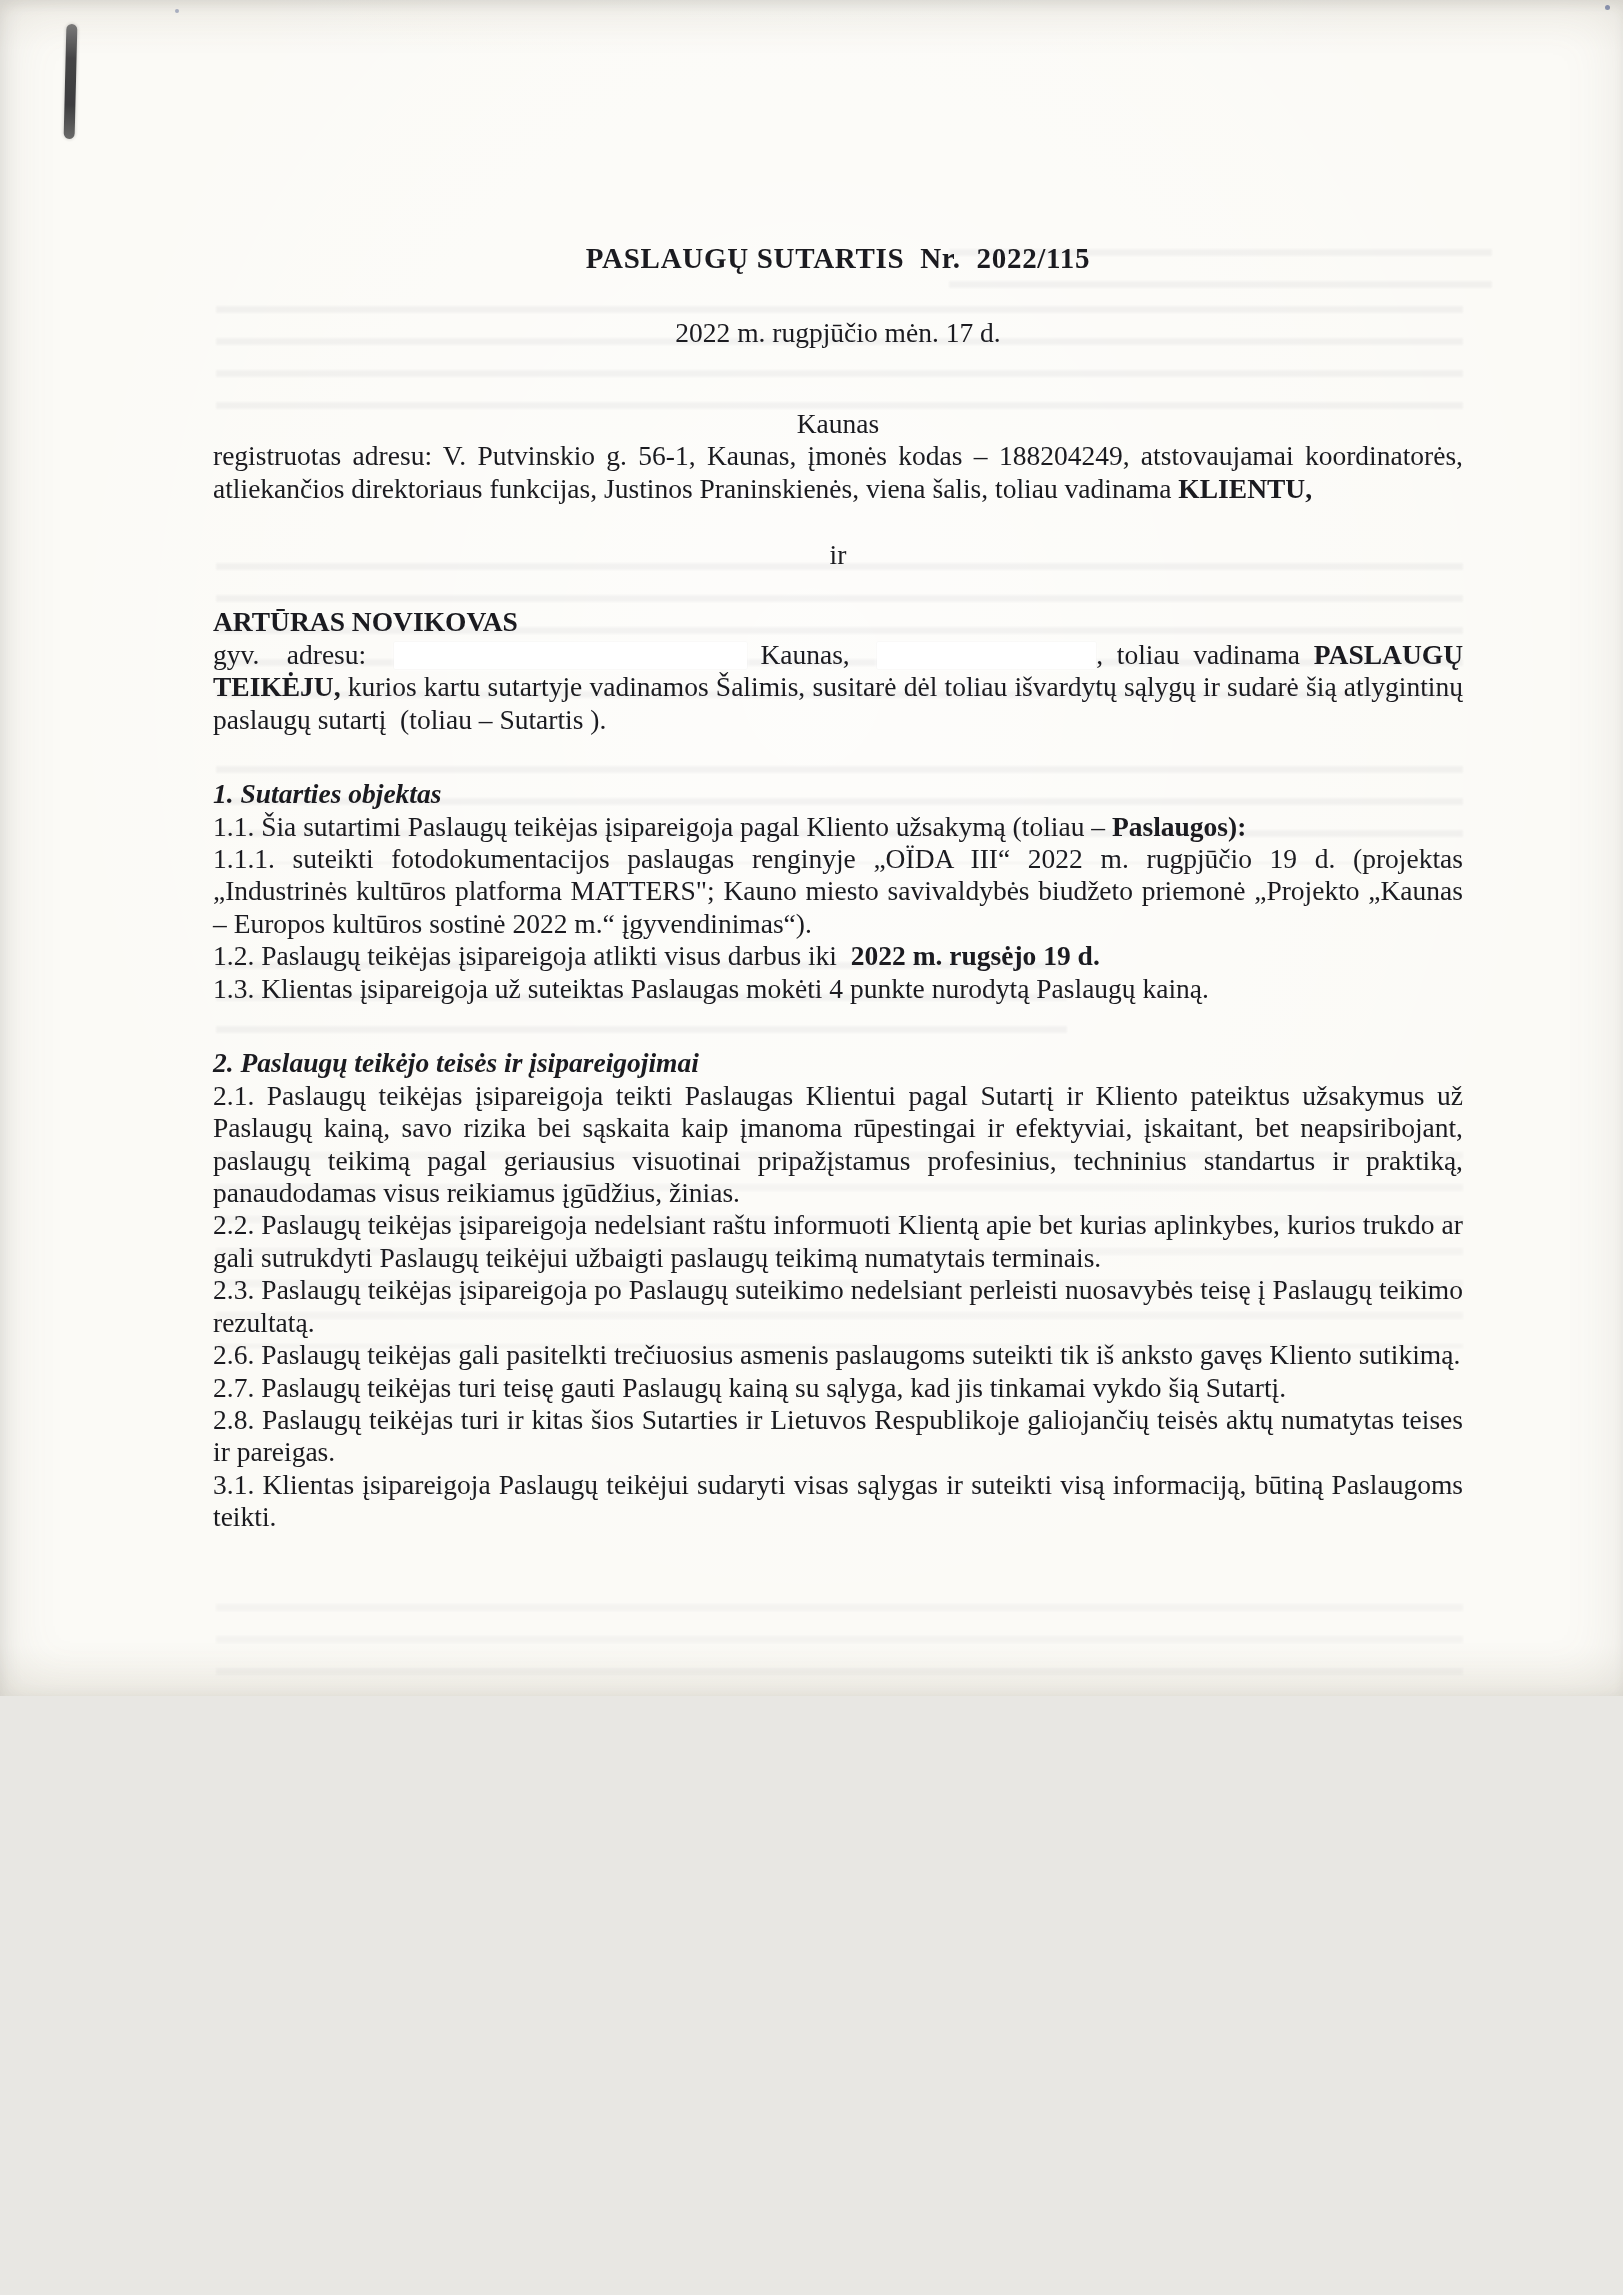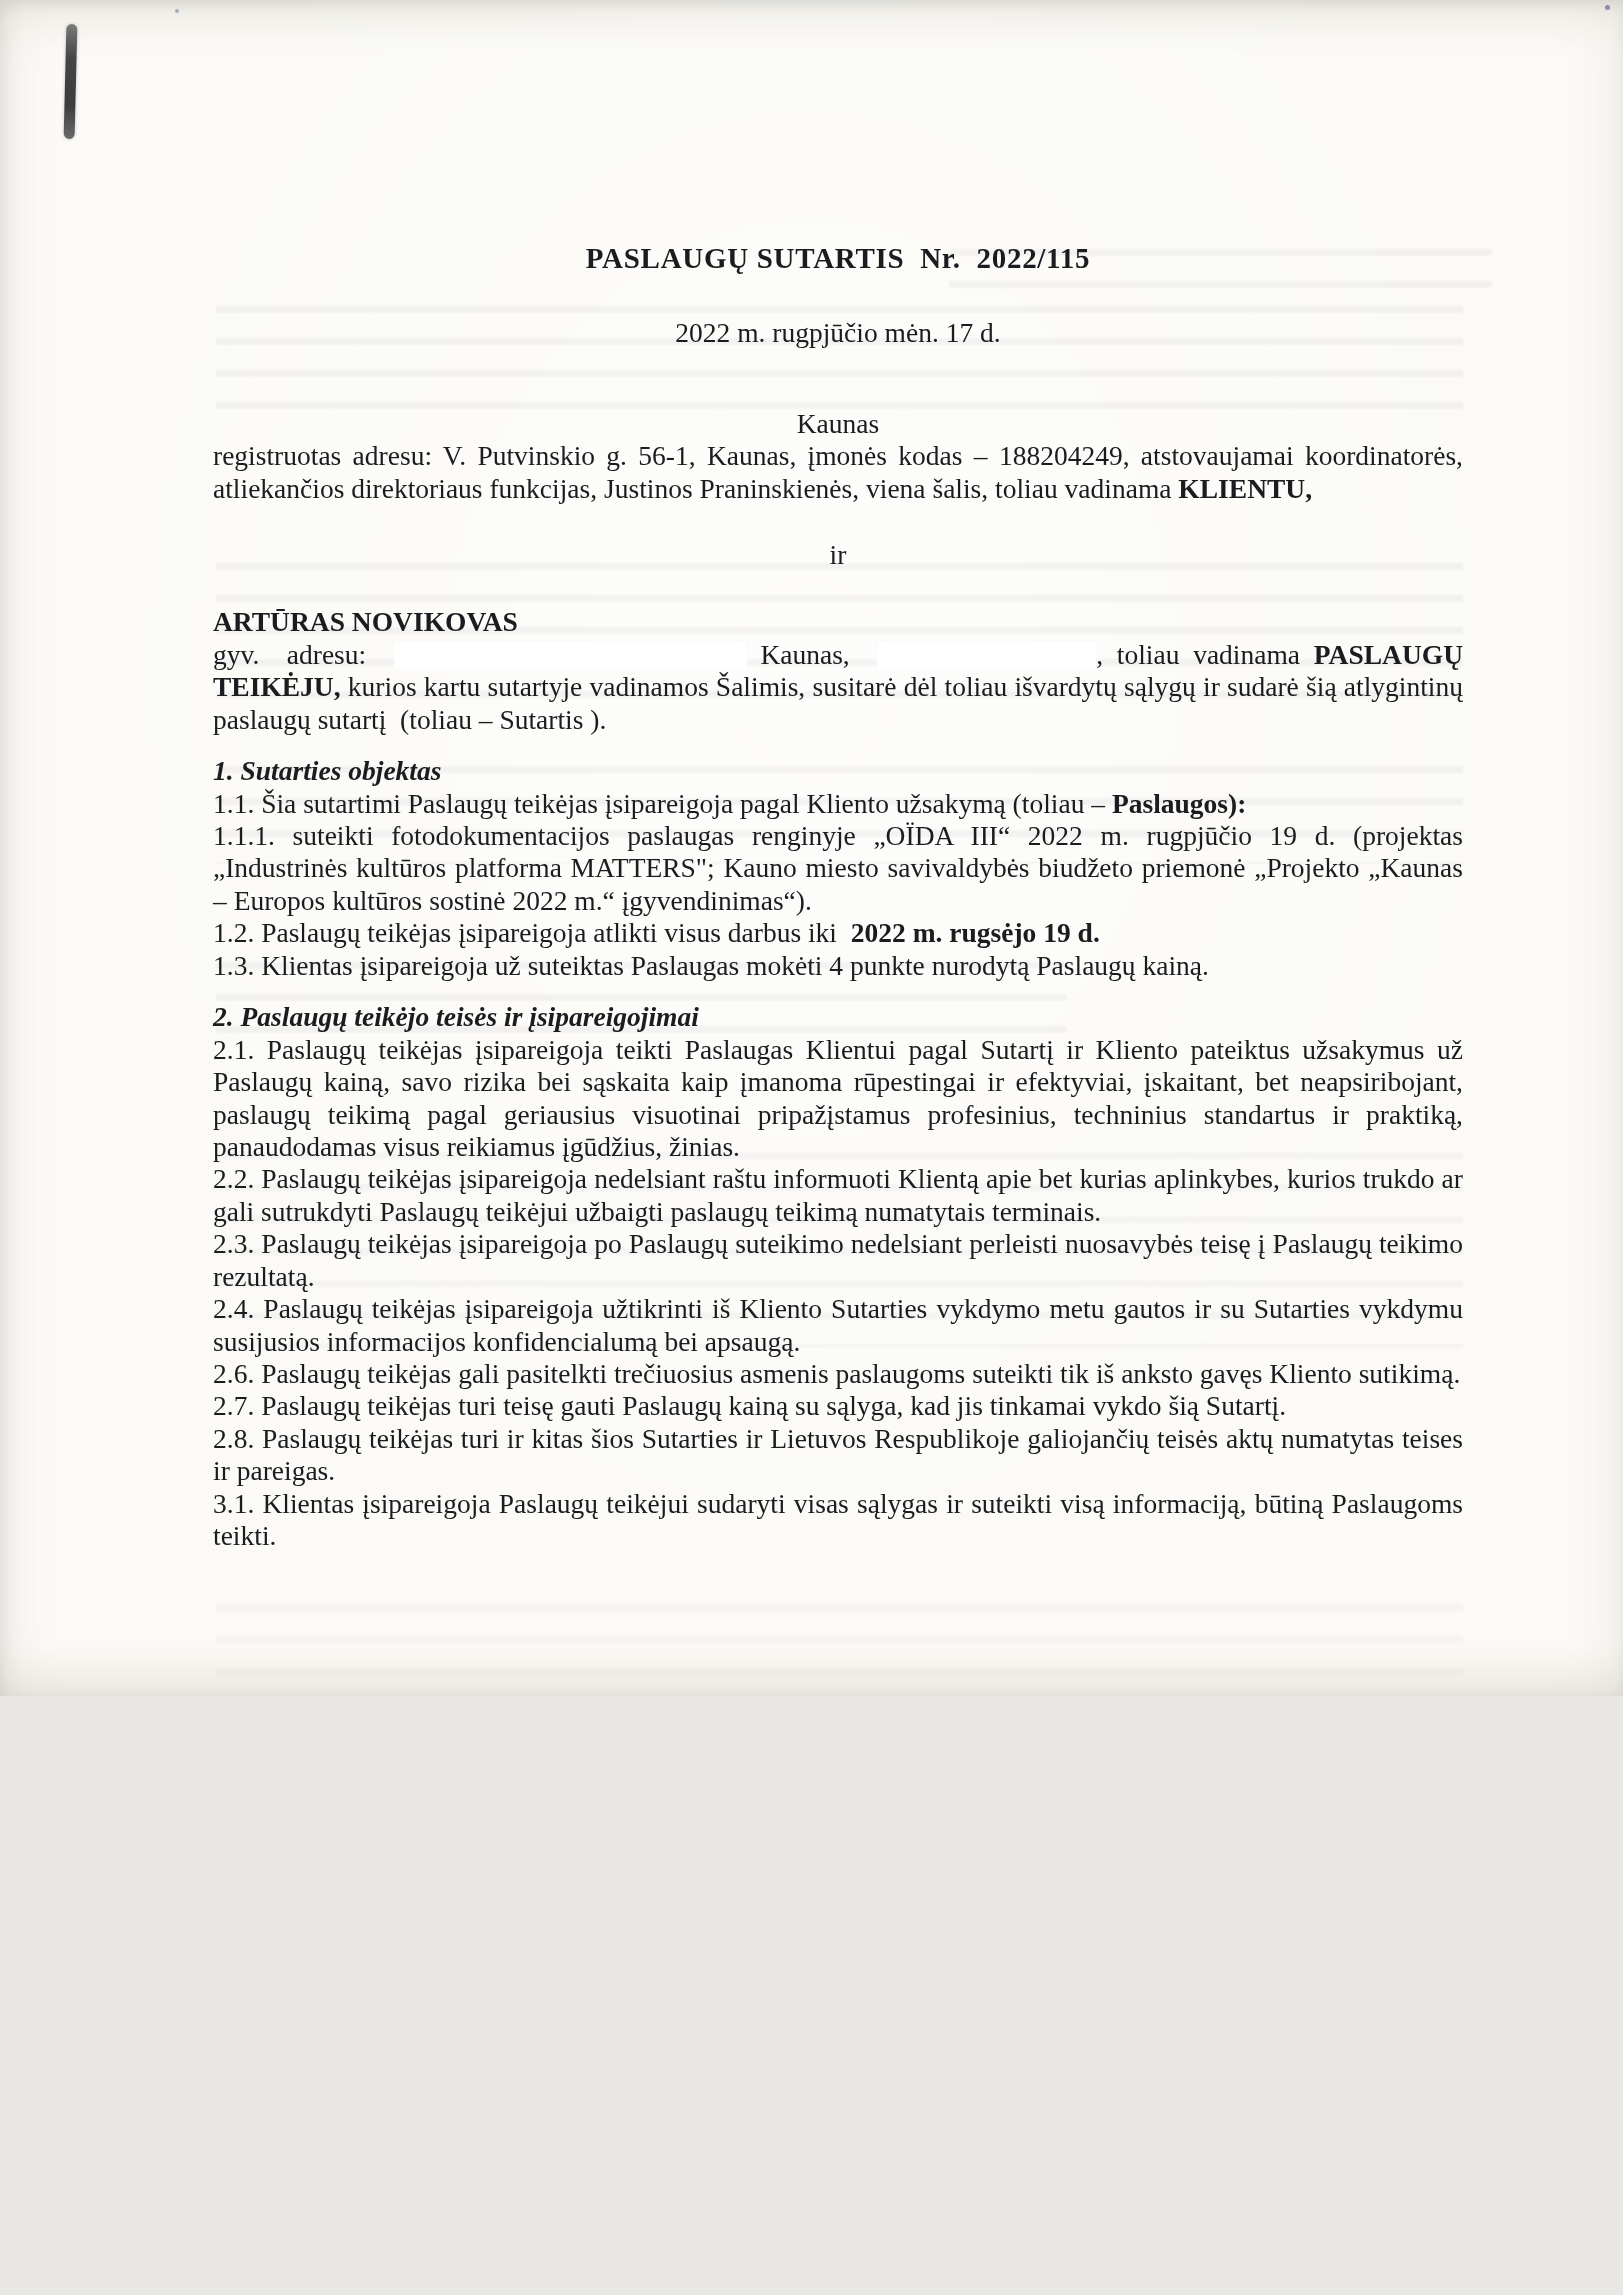--- a/index.html
+++ b/index.html
@@ -46,7 +46,7 @@
   .title{text-align:center;font-weight:700;letter-spacing:0.7px;font-size:29px;margin-bottom:42px;}
   .date{text-align:center;margin-bottom:58px;}
   .city{text-align:center;}
-  .h{font-weight:700;font-style:italic;text-align:left;margin-top:19px;}
+  .h{font-weight:700;font-style:italic;text-align:left;margin-top:42px;}
   .mt1{margin-top:34px;margin-bottom:35px;text-align:center;}
   .b{font-weight:700;}
   .redaction{

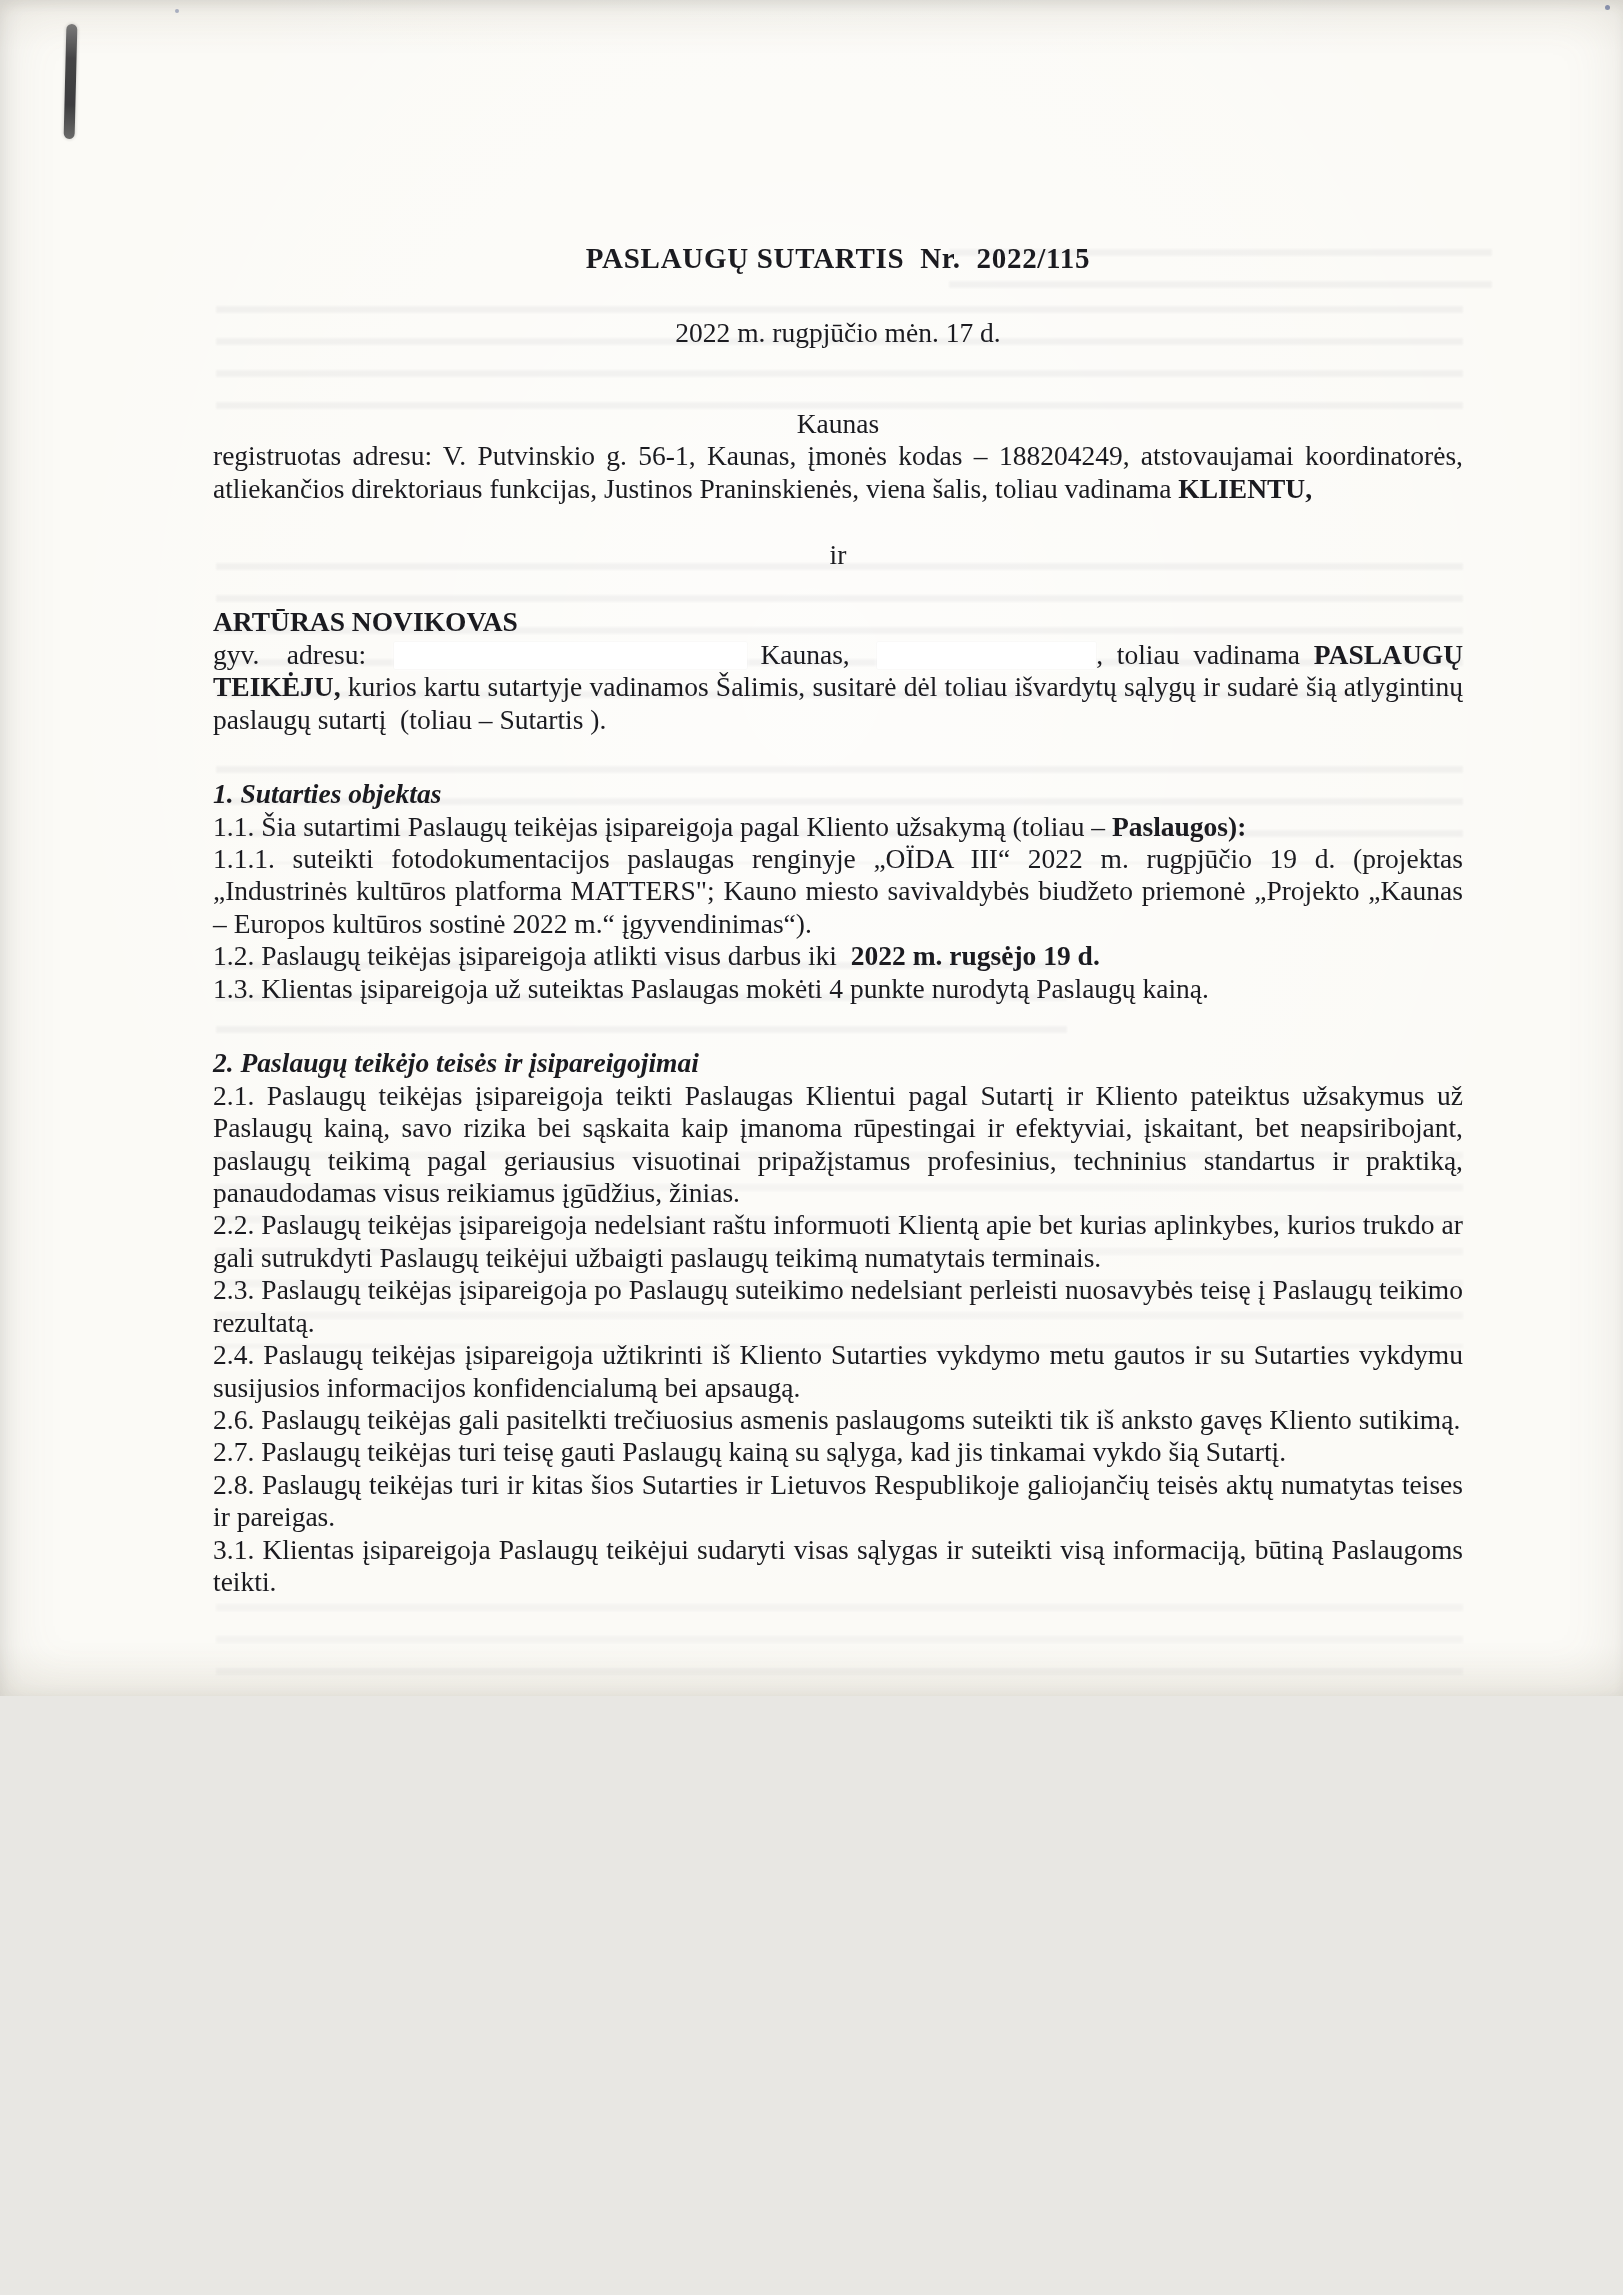--- a/index.html
+++ b/index.html
@@ -91,7 +91,6 @@
       <p class="blk "><span>2.1. Paslaugų teikėjas įsipareigoja teikti Paslaugas Klientui pagal Sutartį ir Kliento pateiktus užsakymus už Paslaugų kainą, savo rizika bei sąskaita kaip įmanoma rūpestingai ir efektyviai, įskaitant, bet neapsiribojant, paslaugų teikimą pagal geriausius visuotinai pripažįstamus profesinius, techninius standartus ir praktiką, panaudodamas visus reikiamus įgūdžius, žinias.</span></p>
       <p class="blk "><span>2.2. Paslaugų teikėjas įsipareigoja nedelsiant raštu informuoti Klientą apie bet kurias aplinkybes, kurios trukdo ar gali sutrukdyti Paslaugų teikėjui užbaigti paslaugų teikimą numatytais terminais.</span></p>
       <p class="blk "><span>2.3. Paslaugų teikėjas įsipareigoja po Paslaugų suteikimo nedelsiant perleisti nuosavybės teisę į Paslaugų teikimo rezultatą.</span></p>
-      <p class="blk "><span>2.4. Paslaugų teikėjas įsipareigoja užtikrinti iš Kliento Sutarties vykdymo metu gautos ir su Sutarties vykdymu susijusios informacijos konfidencialumą bei apsaugą.</span></p>
       <p class="blk "><span>2.6. Paslaugų teikėjas gali pasitelkti trečiuosius asmenis paslaugoms suteikti tik iš anksto gavęs Kliento sutikimą.</span></p>
       <p class="blk "><span>2.7. Paslaugų teikėjas turi teisę gauti Paslaugų kainą su sąlyga, kad jis tinkamai vykdo šią Sutartį.</span></p>
       <p class="blk "><span>2.8. Paslaugų teikėjas turi ir kitas šios Sutarties ir Lietuvos Respublikoje galiojančių teisės aktų numatytas teises ir pareigas.</span></p>

